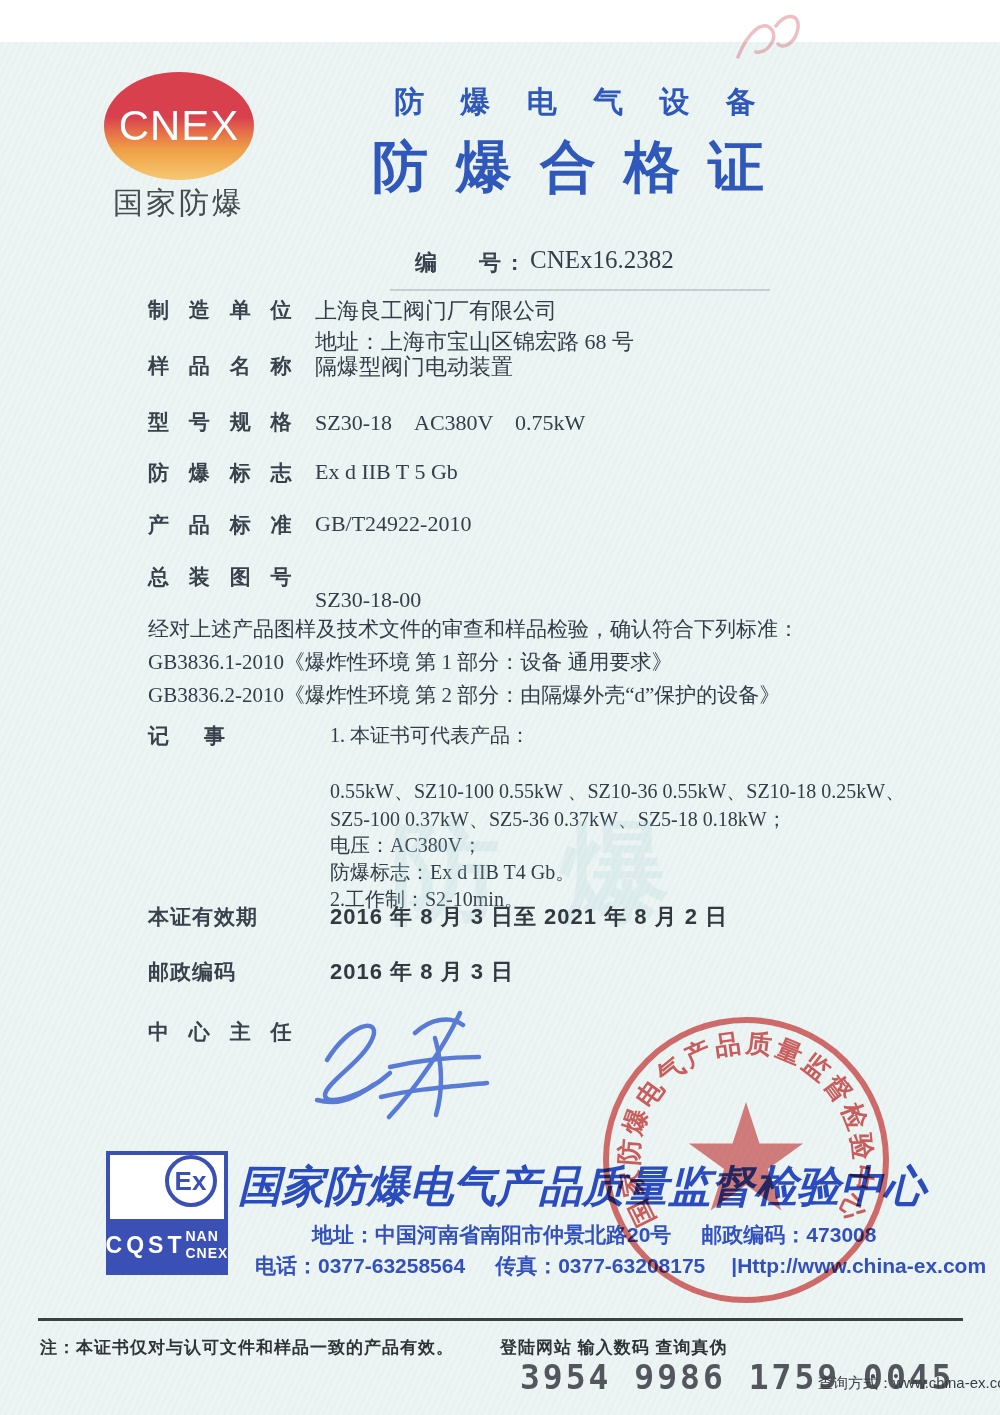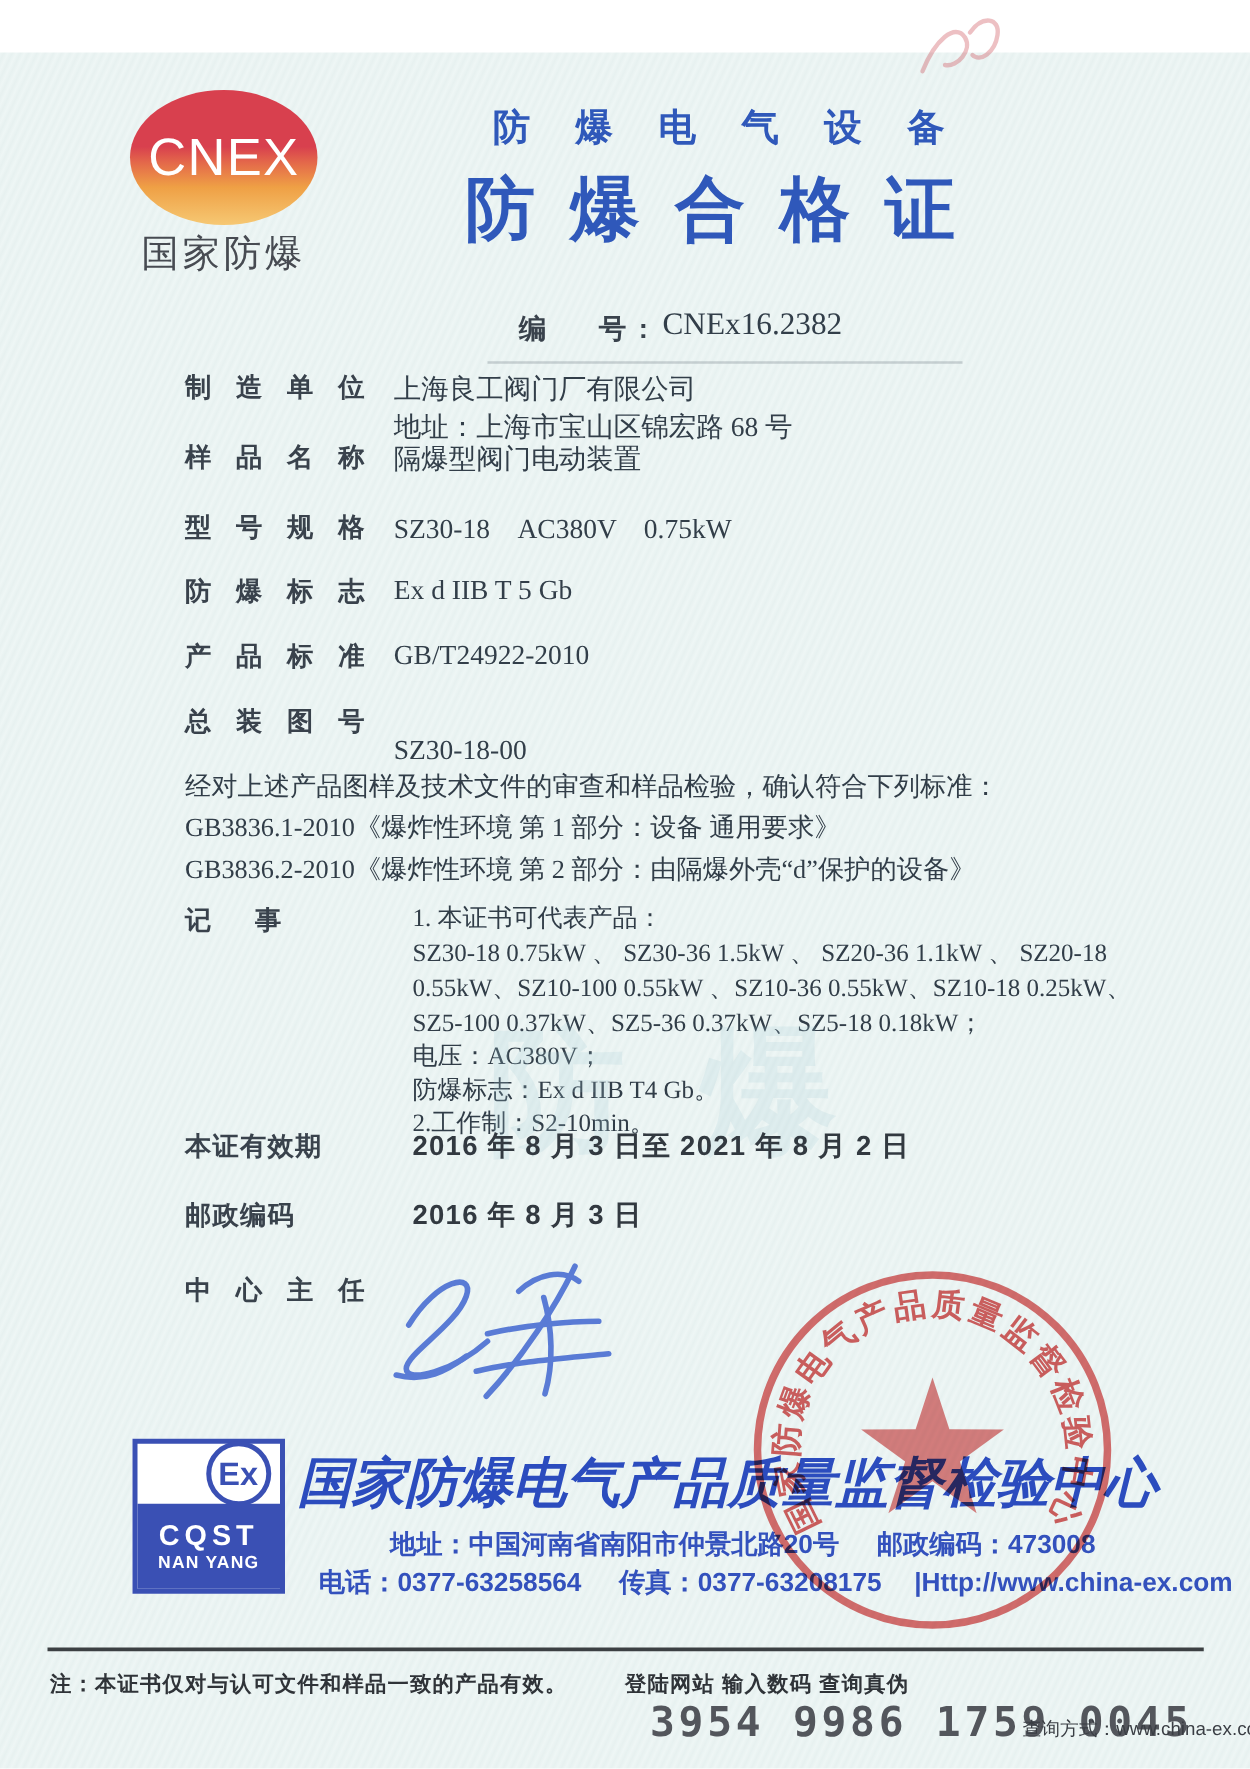--- a/index.html
+++ b/index.html
@@ -108,7 +108,6 @@
 
   <div class="abs lbl" style="left:148px;top:722px;">记　事</div>
   <div class="rmk" style="top:722px;">1. 本证书可代表产品：</div>
-  <div class="rmk" style="top:750px;">SZ30-18  0.75kW 、 SZ30-36  1.5kW 、 SZ20-36  1.1kW 、 SZ20-18</div>
   <div class="rmk" style="top:778px;">0.55kW、SZ10-100 0.55kW 、SZ10-36 0.55kW、SZ10-18 0.25kW、</div>
   <div class="rmk" style="top:806px;">SZ5-100 0.37kW、SZ5-36 0.37kW、SZ5-18 0.18kW；</div>
   <div class="rmk" style="top:832px;">电压：AC380V；</div>

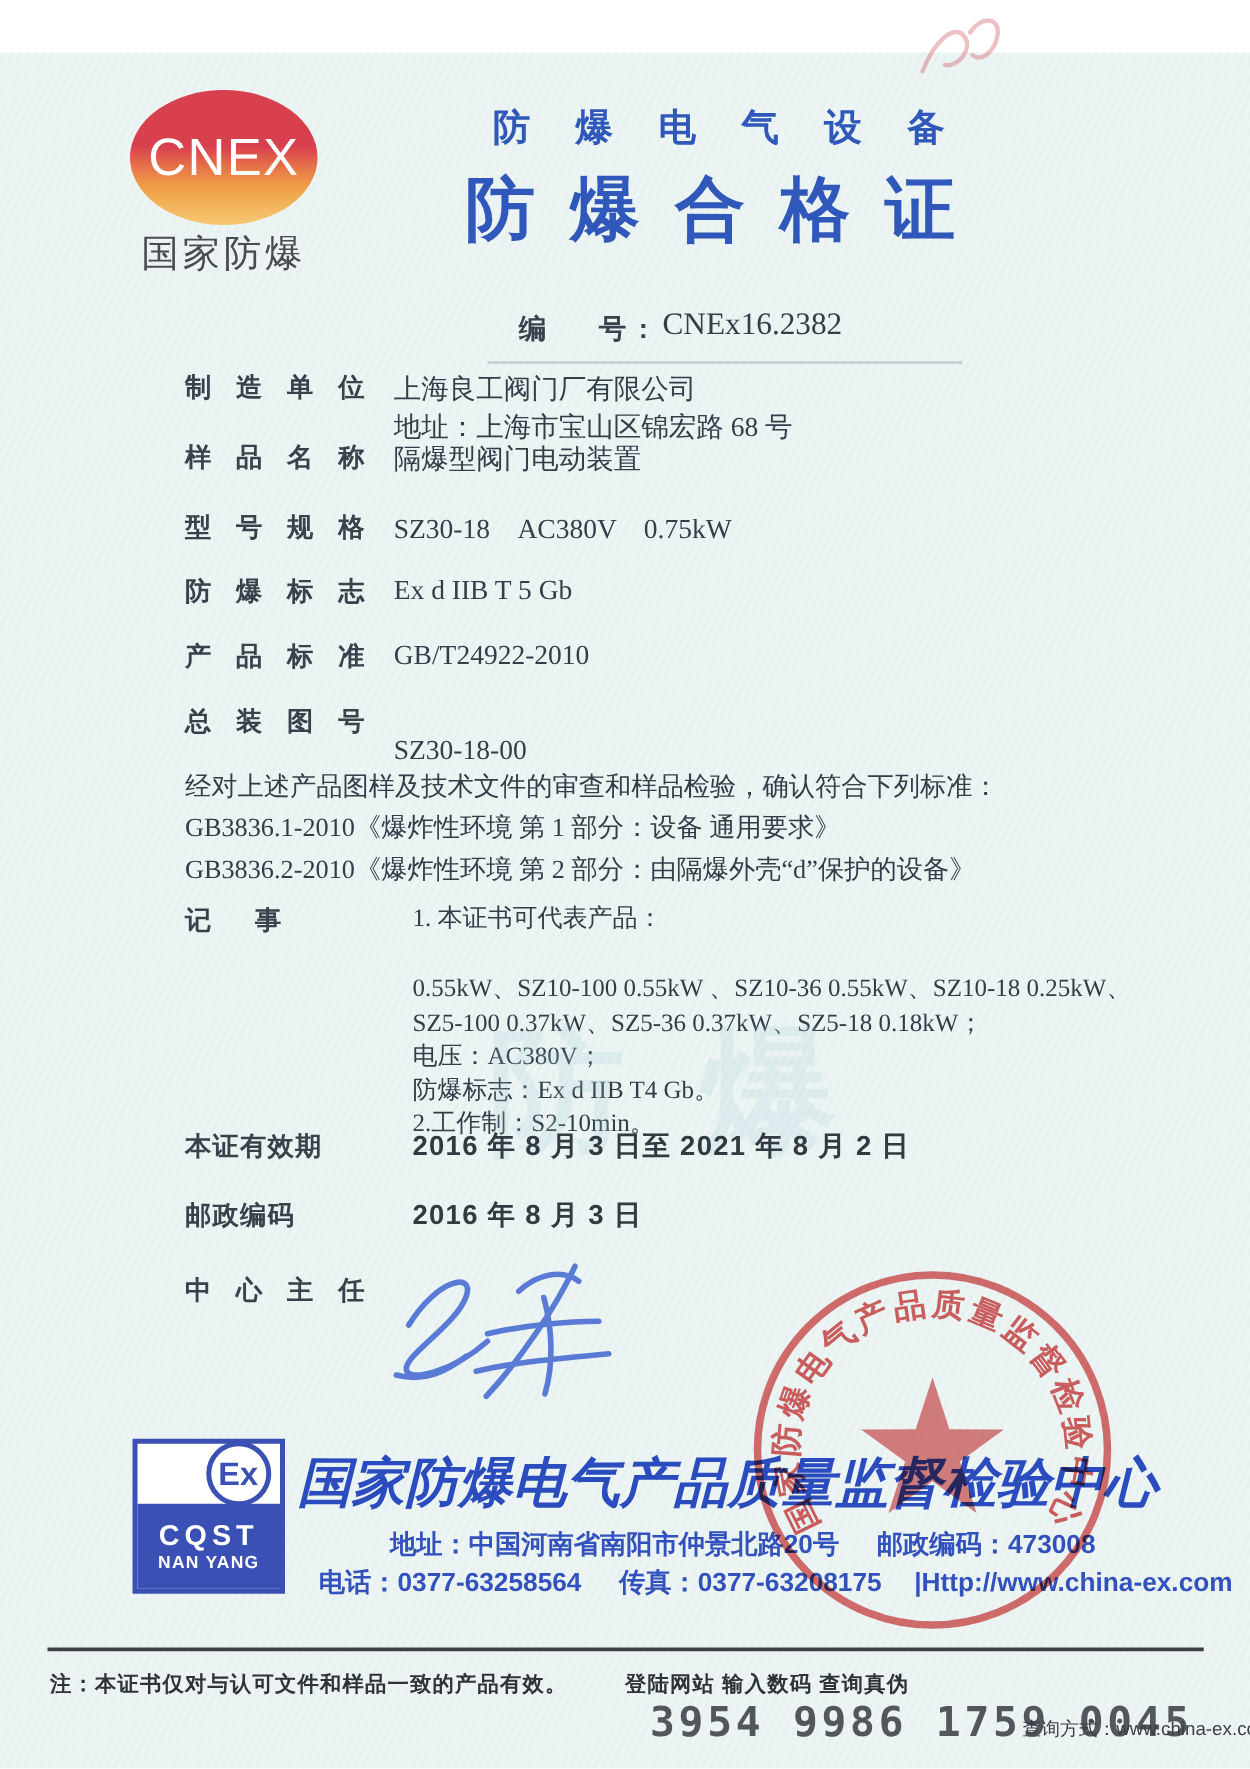--- a/index.html
+++ b/index.html
@@ -37,7 +37,7 @@
   
   .cqst{position:absolute;left:106px;top:1151px;width:122px;height:124px;border:4px solid #3a50b4;
     background:#ffffff;box-sizing:border-box;display:flex;flex-direction:column;}
-  .cqst-top{height:48px;display:flex;align-items:center;justify-content:center;padding-left:47px;}
+  .cqst-top{height:64px;display:flex;justify-content:center;padding-left:47px;}
   .cqst-circle{width:52px;height:52px;border:4px solid #3a50b4;border-radius:50%;
     display:flex;align-items:center;justify-content:center;box-sizing:border-box;}
   .cqst-ex{color:#3a50b4;font-weight:bold;font-size:26px;}

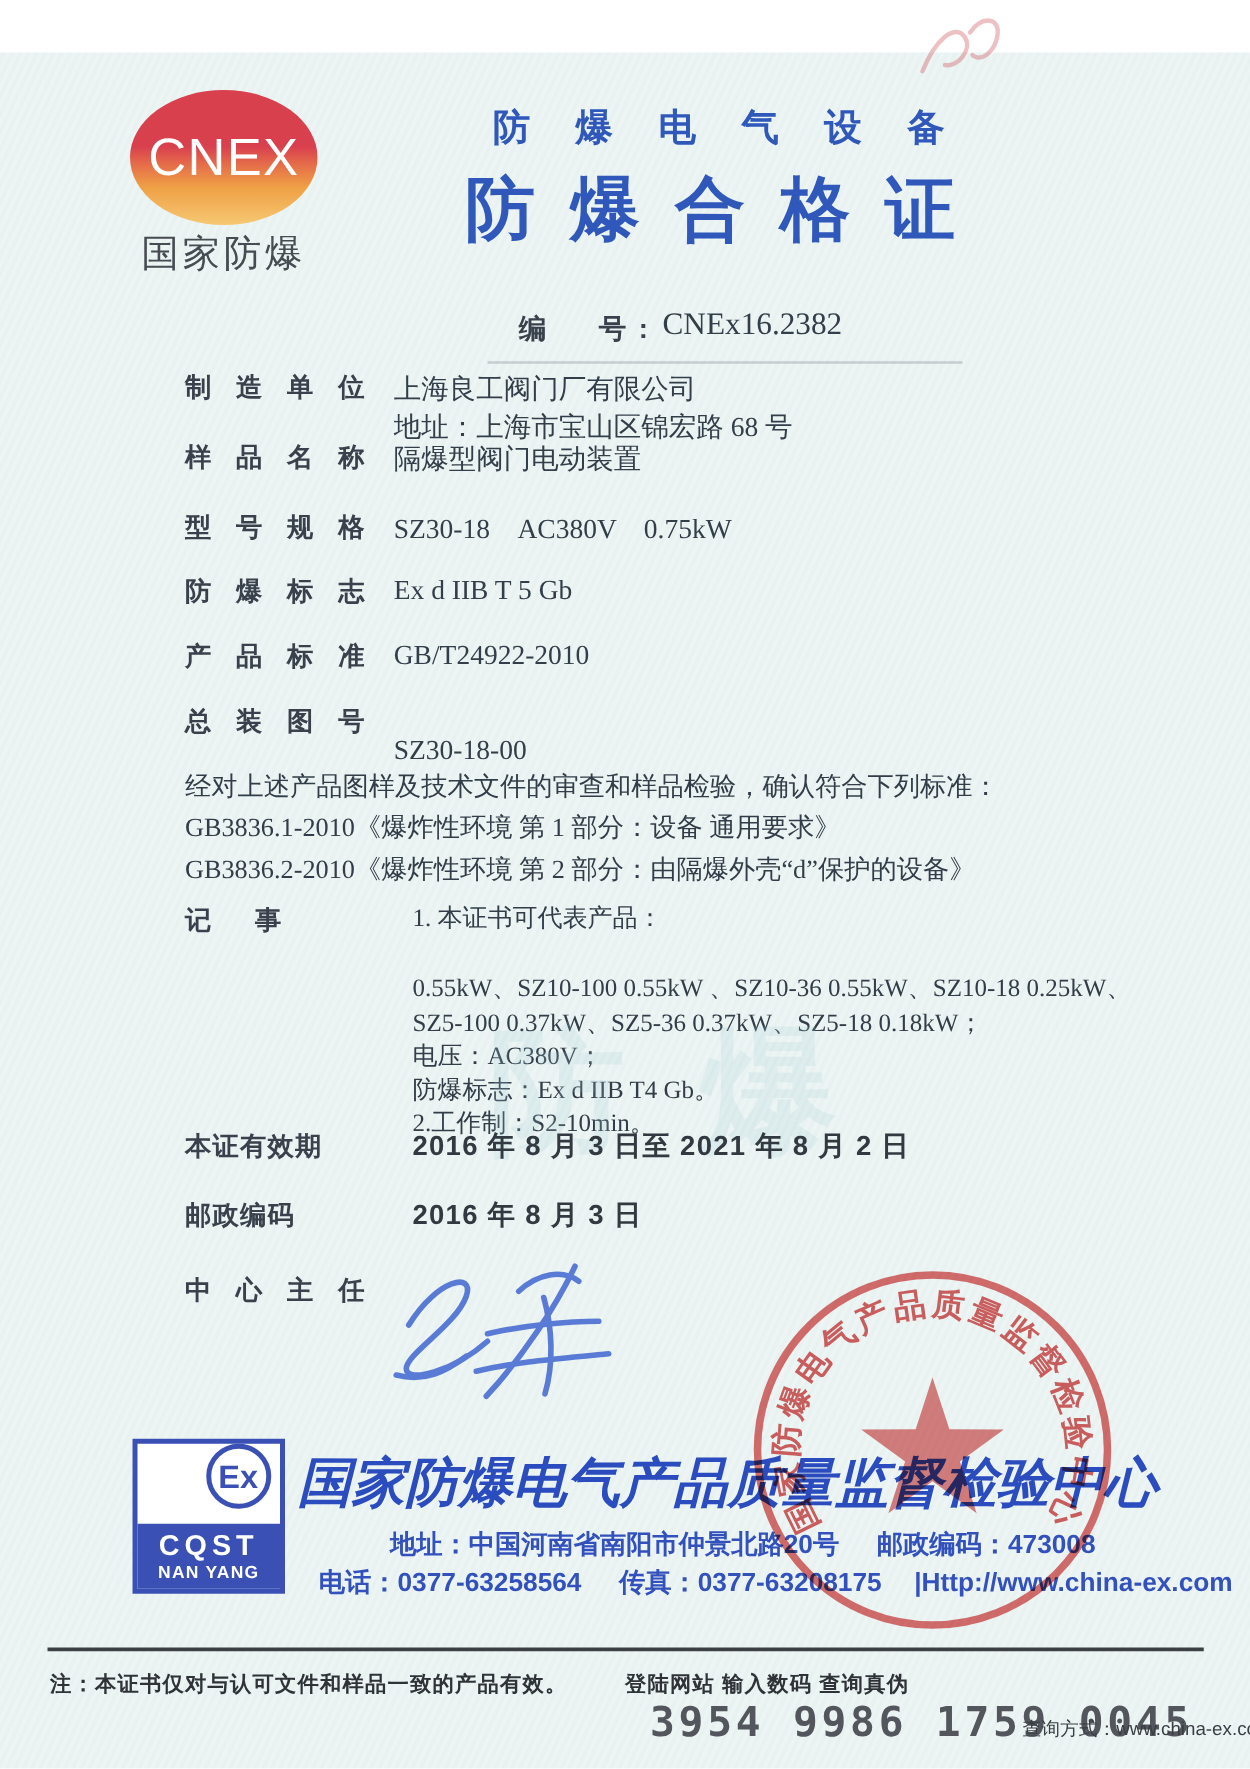--- a/index.html
+++ b/index.html
@@ -41,7 +41,7 @@
   .cqst-circle{width:52px;height:52px;border:4px solid #3a50b4;border-radius:50%;
     display:flex;align-items:center;justify-content:center;box-sizing:border-box;}
   .cqst-ex{color:#3a50b4;font-weight:bold;font-size:26px;}
-  .cqst-bot{flex:1;background:#3a50b4;display:flex;flex-direction:column;align-items:center;justify-content:center;}
+  .cqst-bot{flex:1;background:#3a50b4;display:flex;flex-direction:row;align-items:center;justify-content:center;}
   .cqst-name{color:#ffffff;font-weight:bold;font-size:23px;letter-spacing:4px;line-height:25px;}
   .cqst-city{color:#ffffff;font-weight:bold;font-size:14px;letter-spacing:1px;line-height:17px;}
   .center-name{position:absolute;left:238px;top:1158px;width:700px;color:#2b4cbe;font-weight:bold;

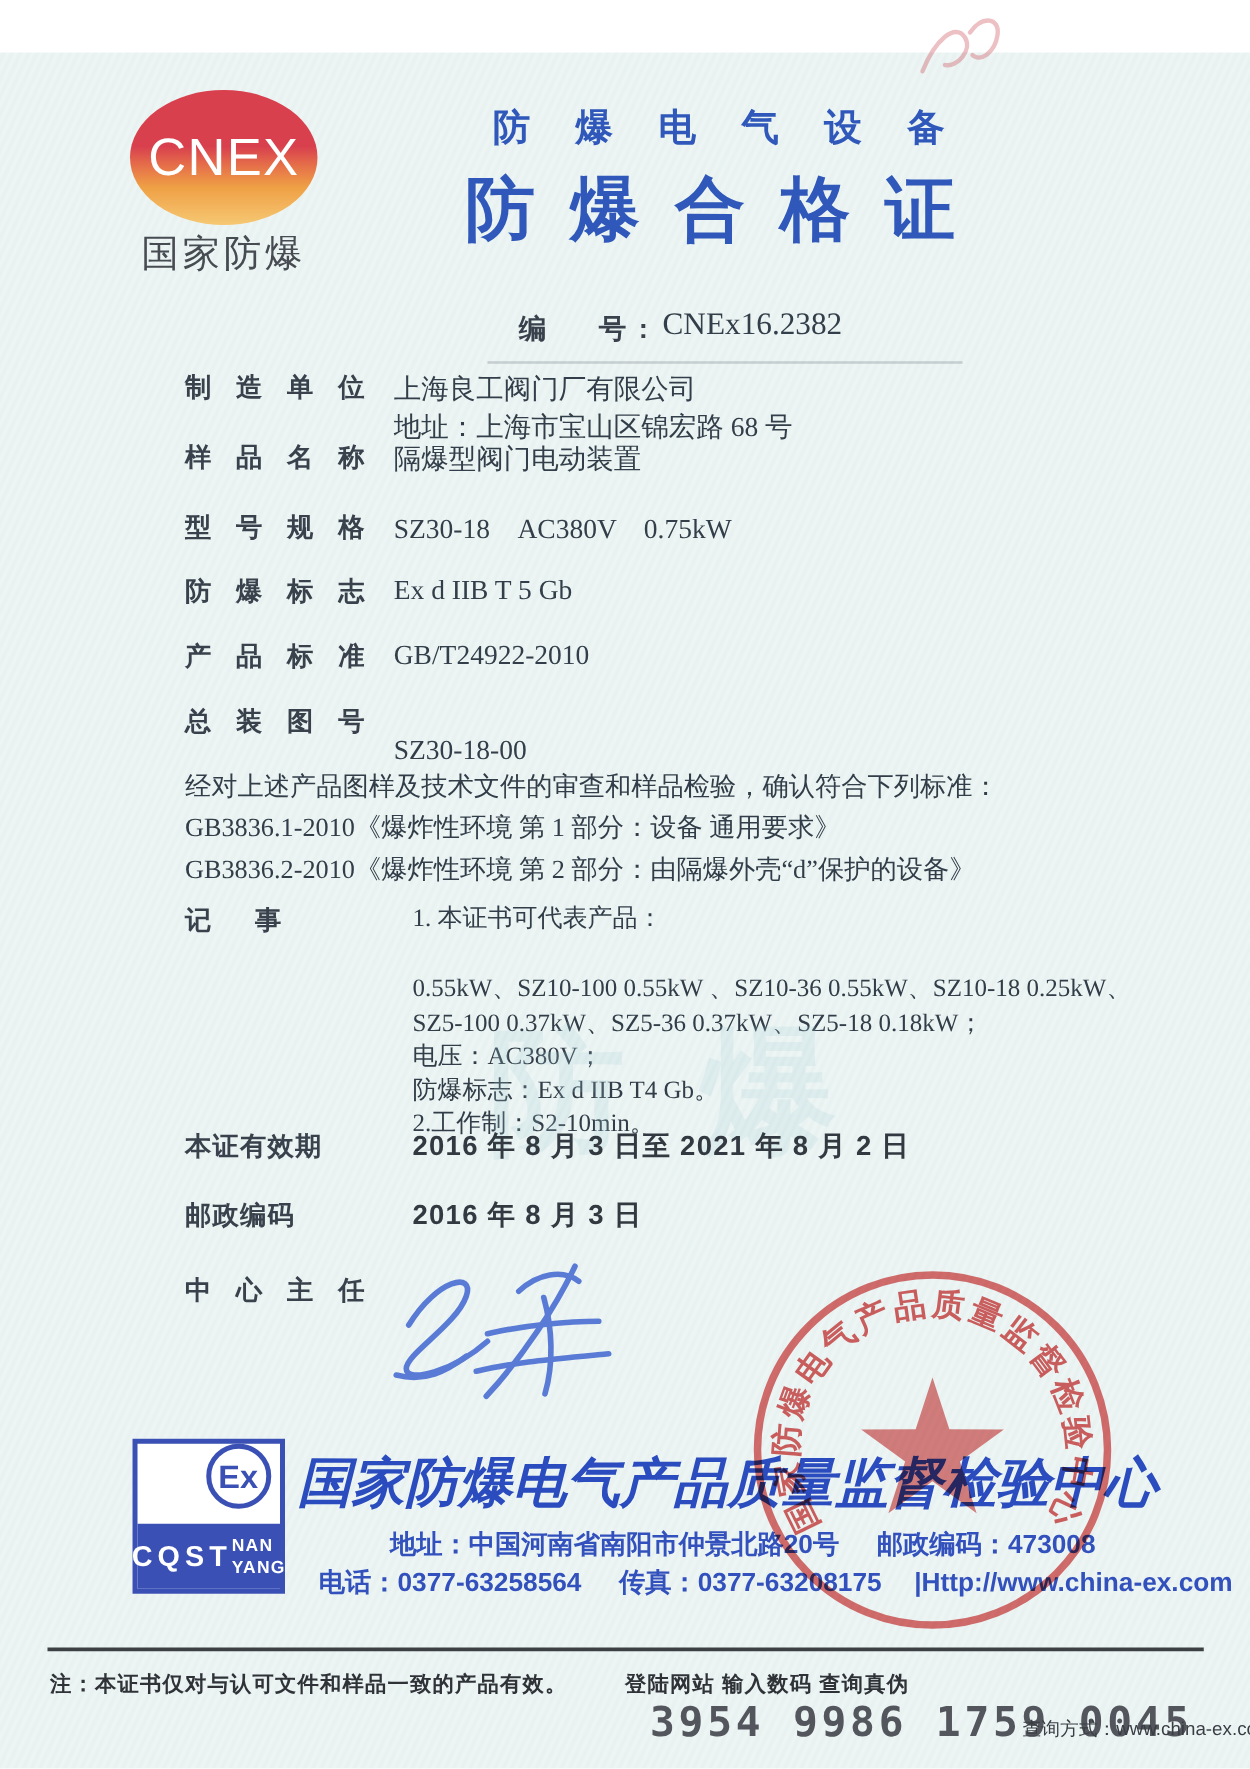--- a/index.html
+++ b/index.html
@@ -144,7 +144,7 @@
     </div>
     <div class="cqst-bot">
       <span class="cqst-name">CQST</span>
-      <span class="cqst-city">NAN YANG</span>
+      <span class="cqst-city">NAN CNEX</span>
     </div>
   </div>
 

